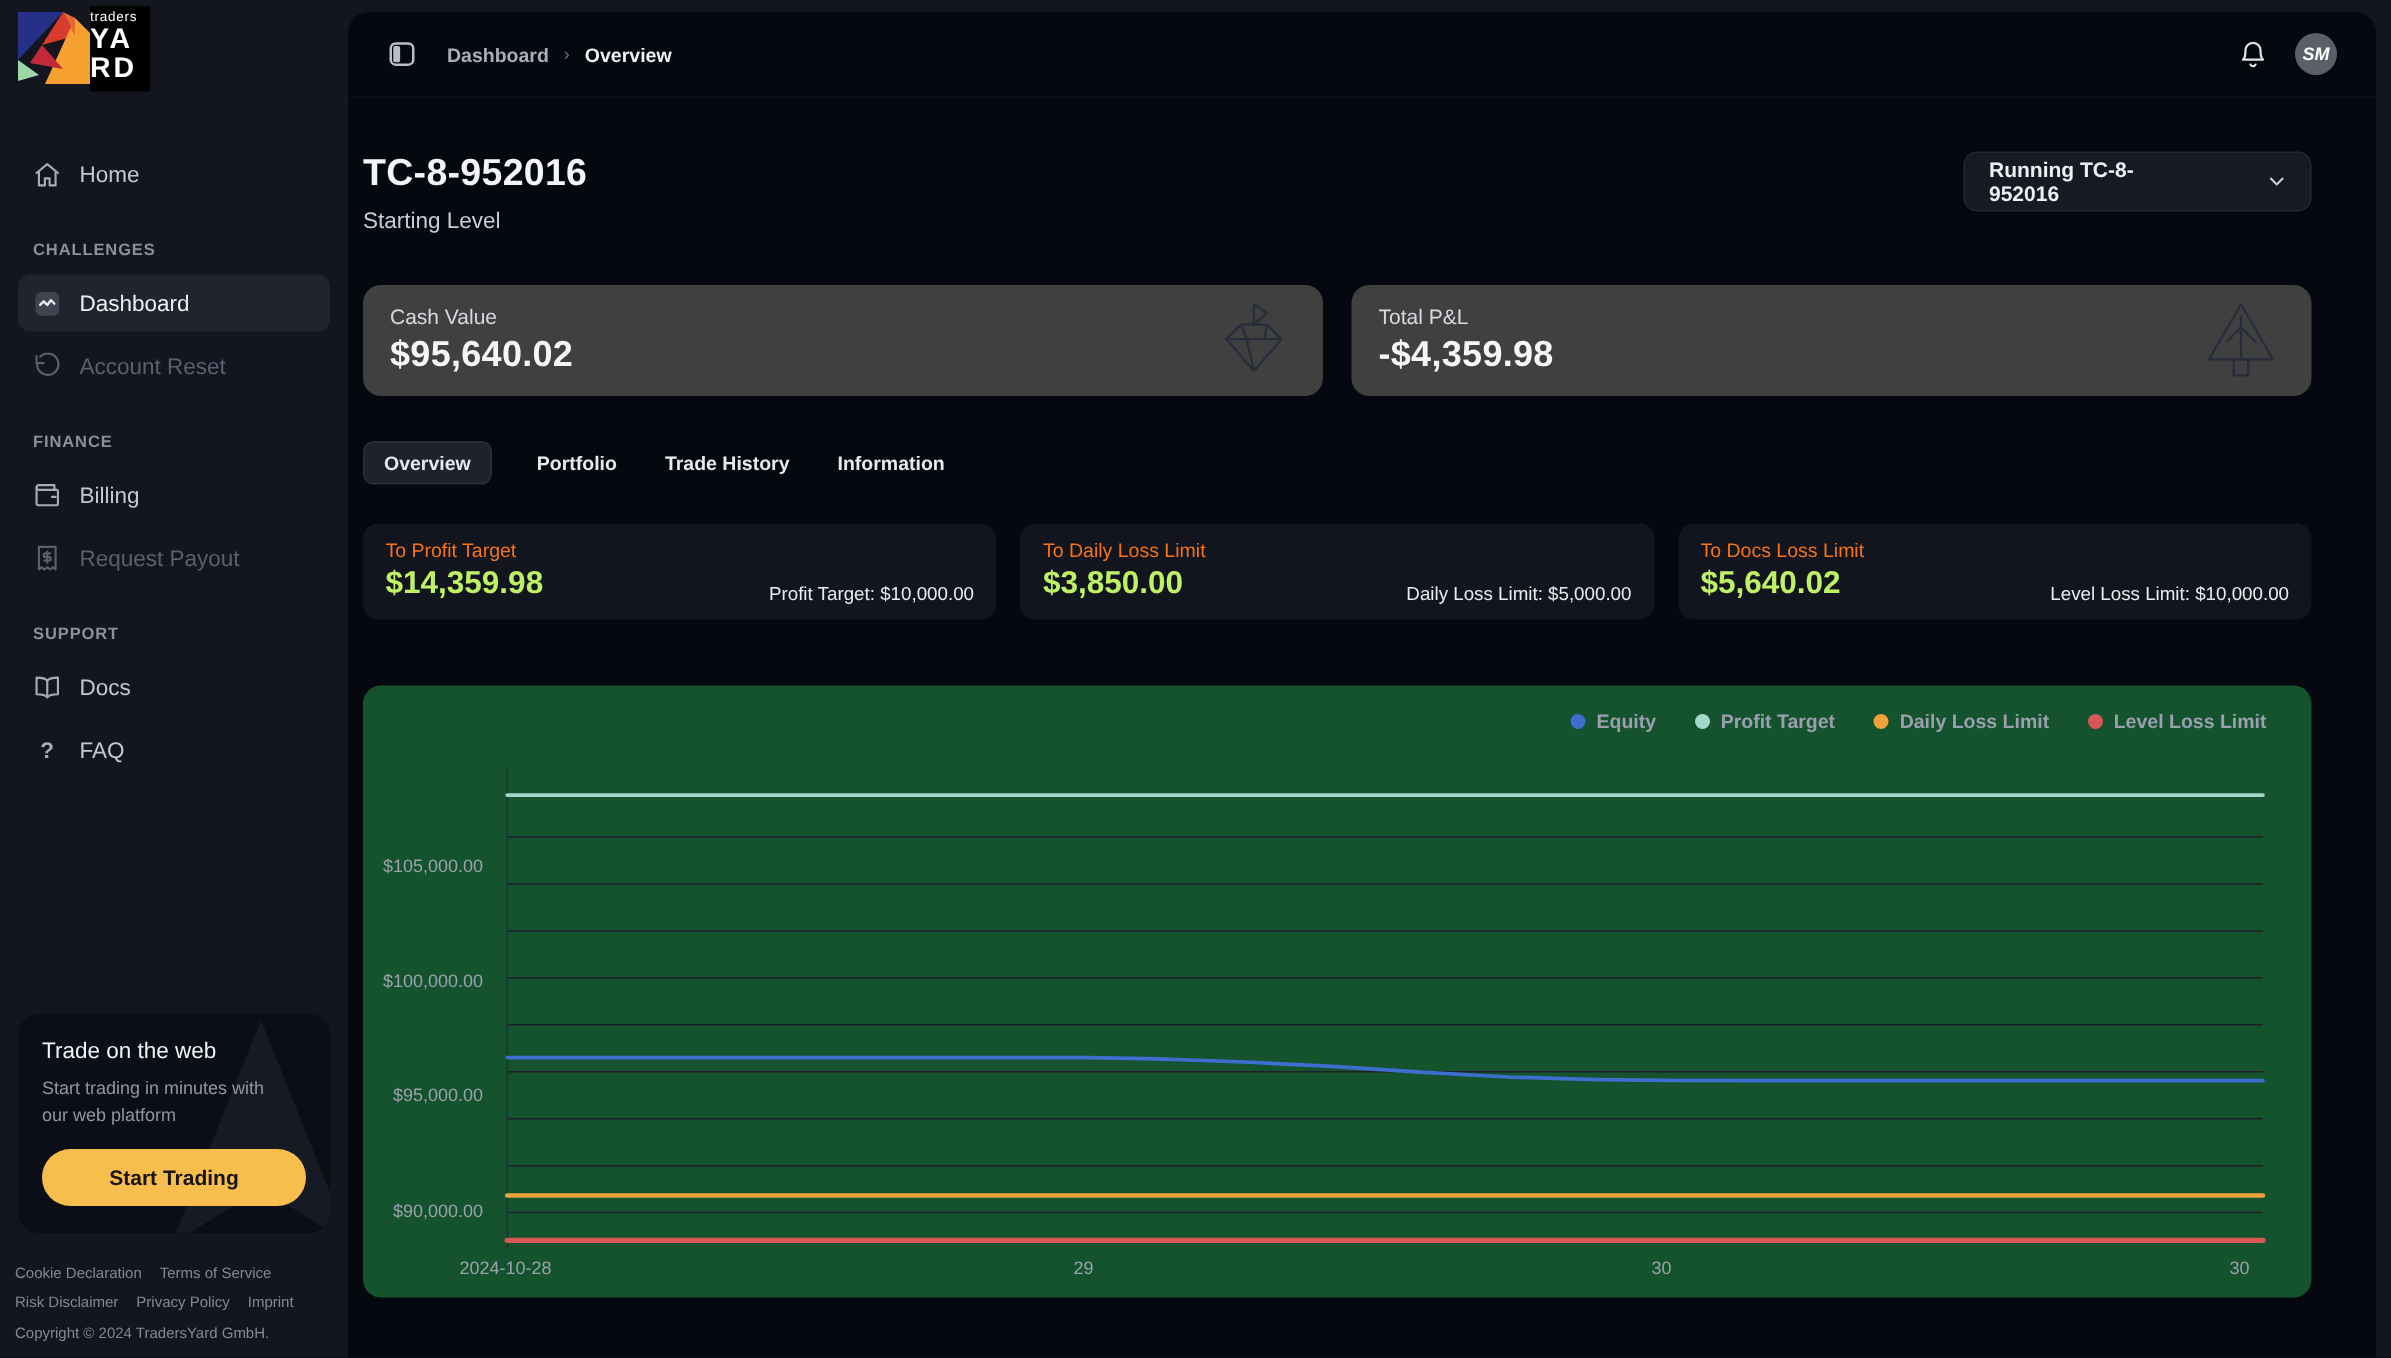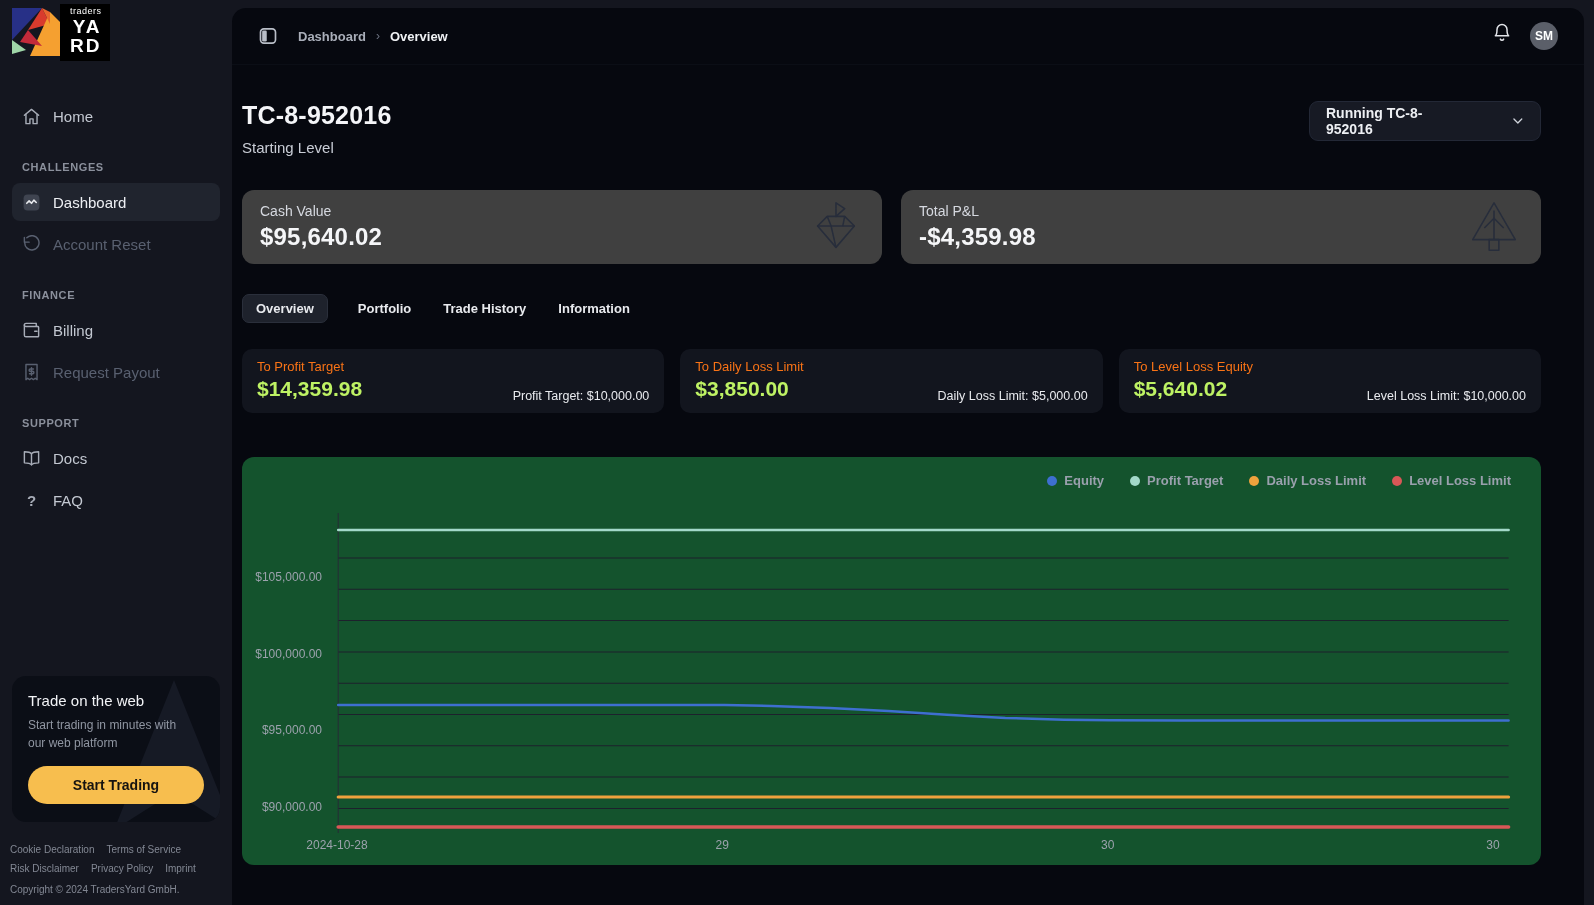--- a/index.html
+++ b/index.html
@@ -19,8 +19,8 @@
   .logo { display:flex; align-items:flex-start; gap:0; margin:8px 0 0 12px; cursor:pointer; }
   .logo-mark { width:48px; height:48px; display:block; }
   .logo-text {
-    background:#000; color:#fff; padding:3px 8px 5px 10px; height:57px; margin-top:-4px;
-    display:flex; flex-direction:column; line-height:1;align-items:flex-end;
+    background:#000; color:#fff; padding:3px 8px 5px 0; height:57px; margin-top:-4px;
+    display:flex; flex-direction:column; line-height:1;
   }
   .lt-small { font-size:9px; letter-spacing:0.5px; margin-bottom:1px; }
   .lt-big { font-size:19px; font-weight:bold; letter-spacing:2px; }

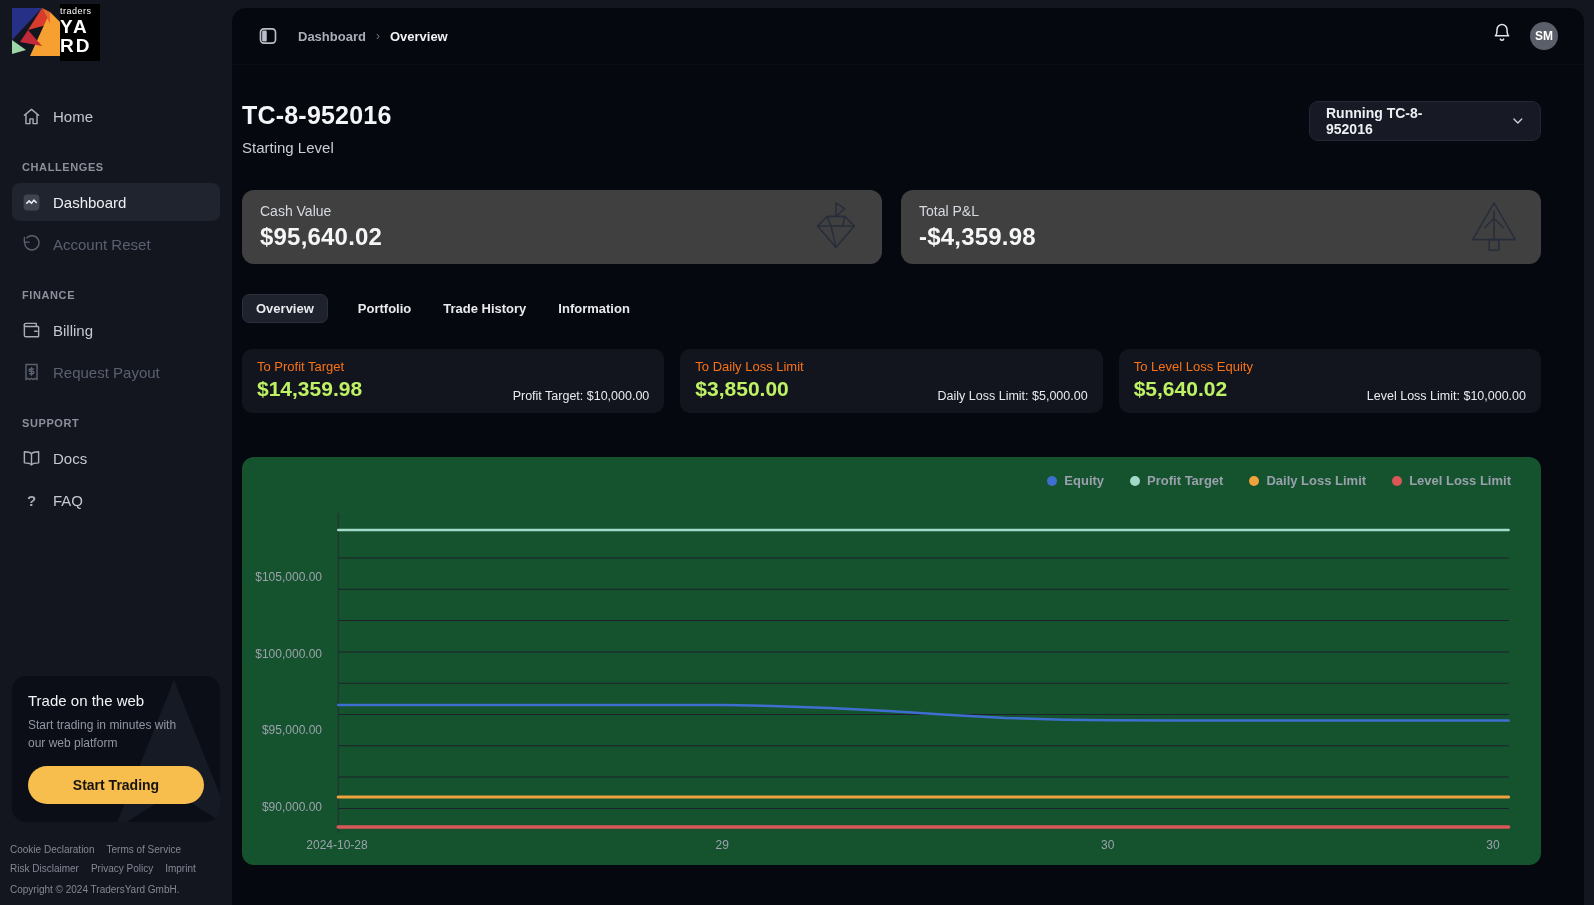--- a/index.html
+++ b/index.html
@@ -68,7 +68,7 @@
   .crumb { font-size:13px; color:#A9AEB9; cursor:pointer; font-weight:600; }
   .crumb-sep { margin:0 10px; color:#6C7280; font-size:12px; }
   .crumb.current { color:#F0F2F5; }
-  .topbar-right { margin-left:auto; display:flex; gap:18px; }
+  .topbar-right { margin-left:auto; display:flex; align-items:center; gap:18px;font-style:italic; }
   .bell { width:20px; height:20px; cursor:pointer; }
   .avatar {
     width:28px; height:28px; border-radius:50%; background:#5B5F69; color:#FFFFFF;

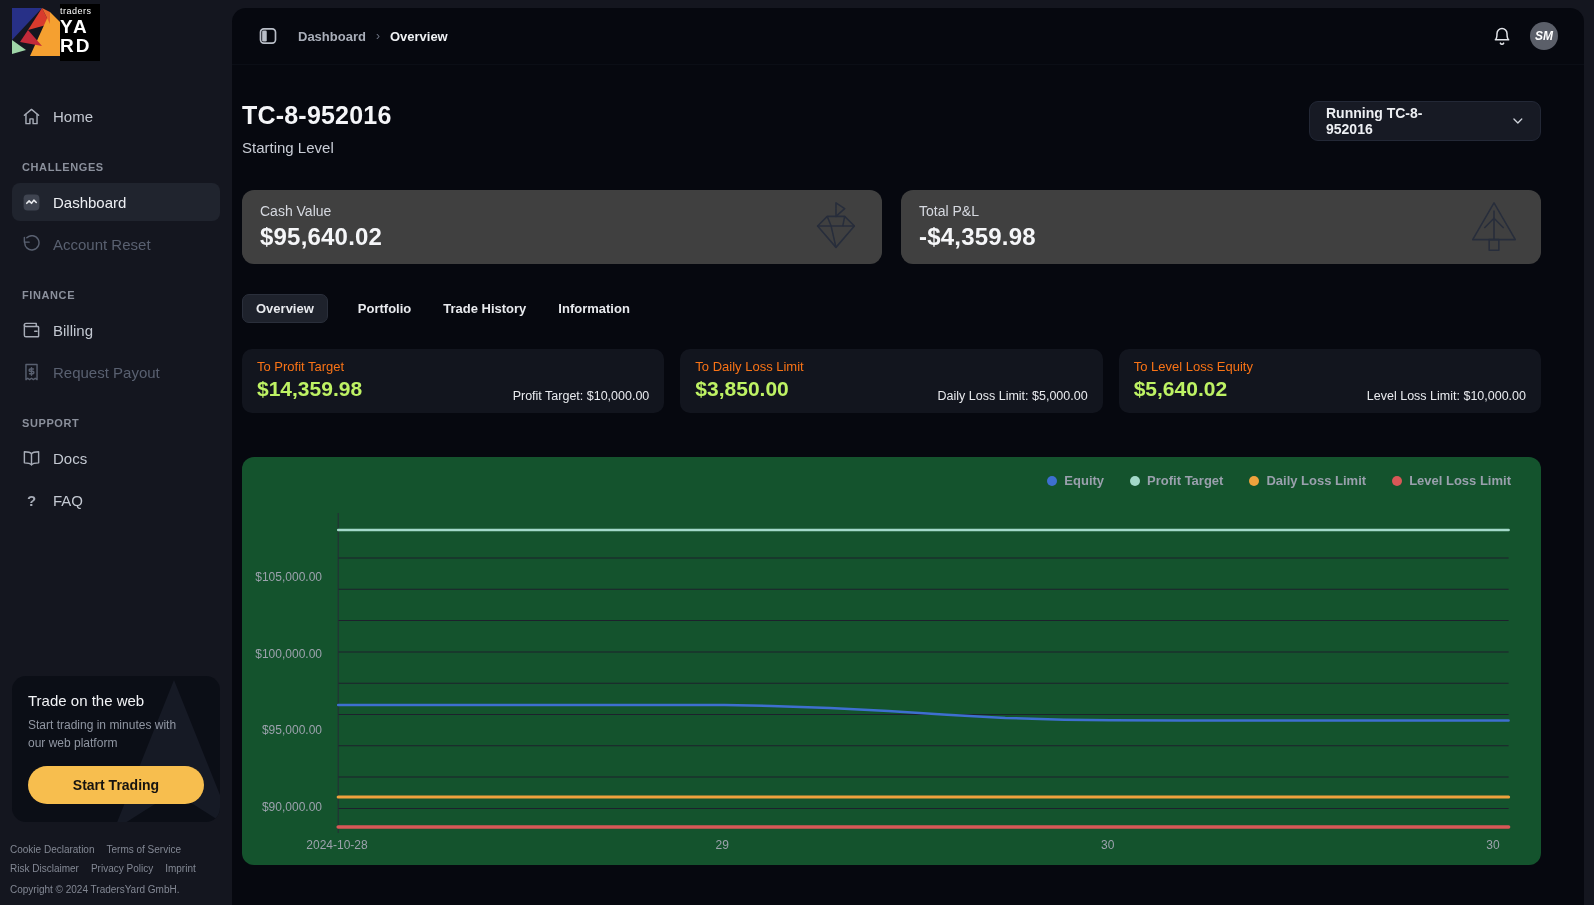--- a/index.html
+++ b/index.html
@@ -303,7 +303,7 @@
         <div class="metric-note">Daily Loss Limit: $5,000.00</div>
       </div>
       <div class="metric-card">
-        <div class="metric-label">To Level Loss Equity</div>
+        <div class="metric-label">To Docs Loss Limit</div>
         <div class="metric-value">$5,640.02</div>
         <div class="metric-note">Level Loss Limit: $10,000.00</div>
       </div>

